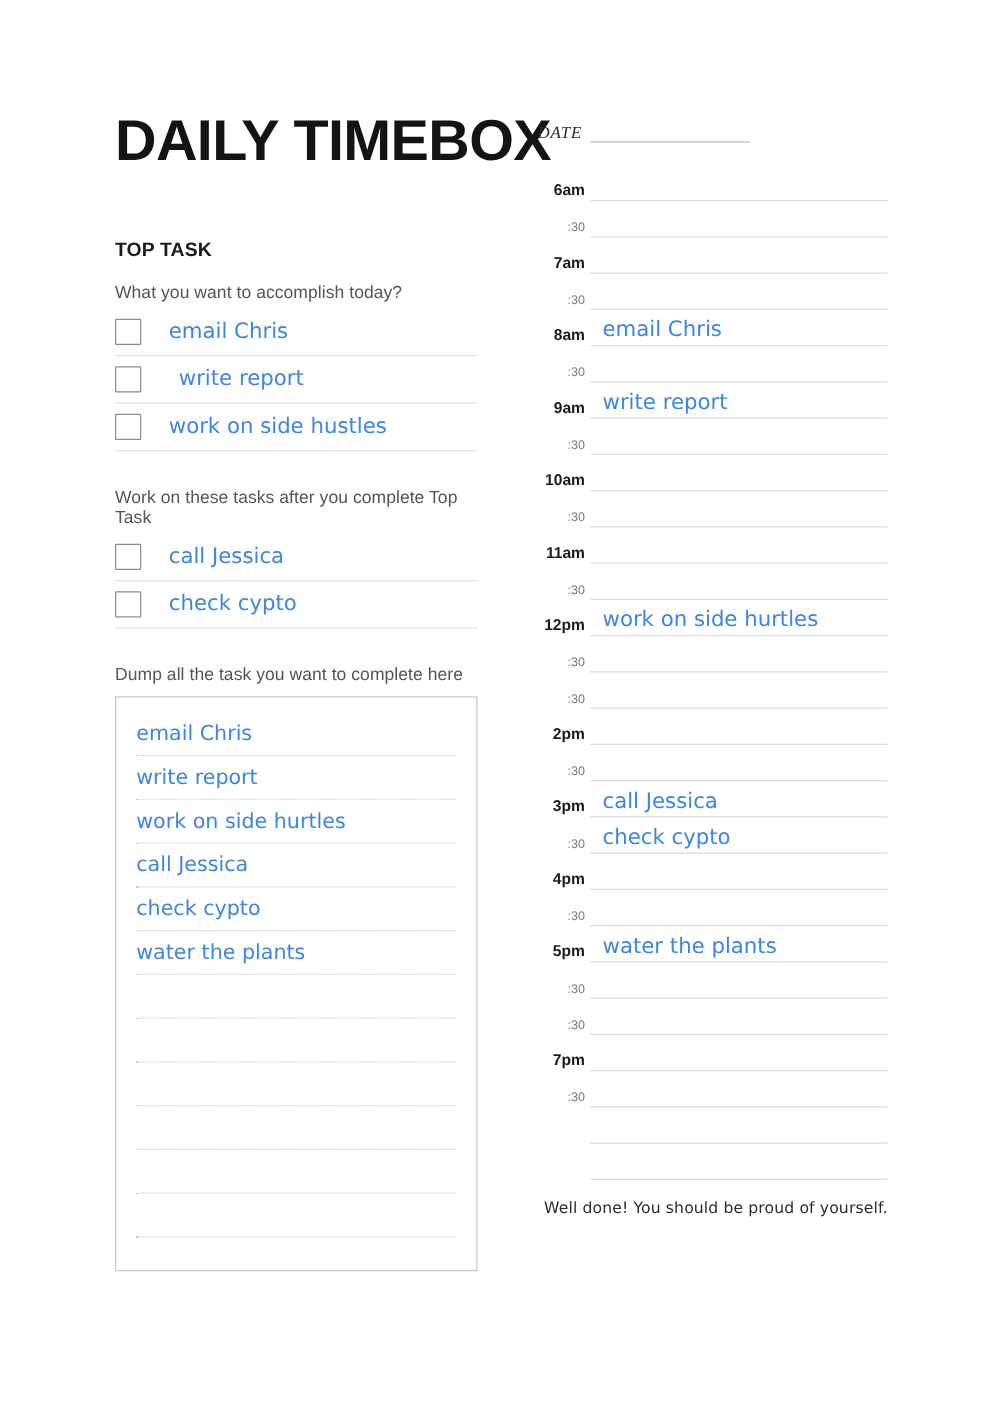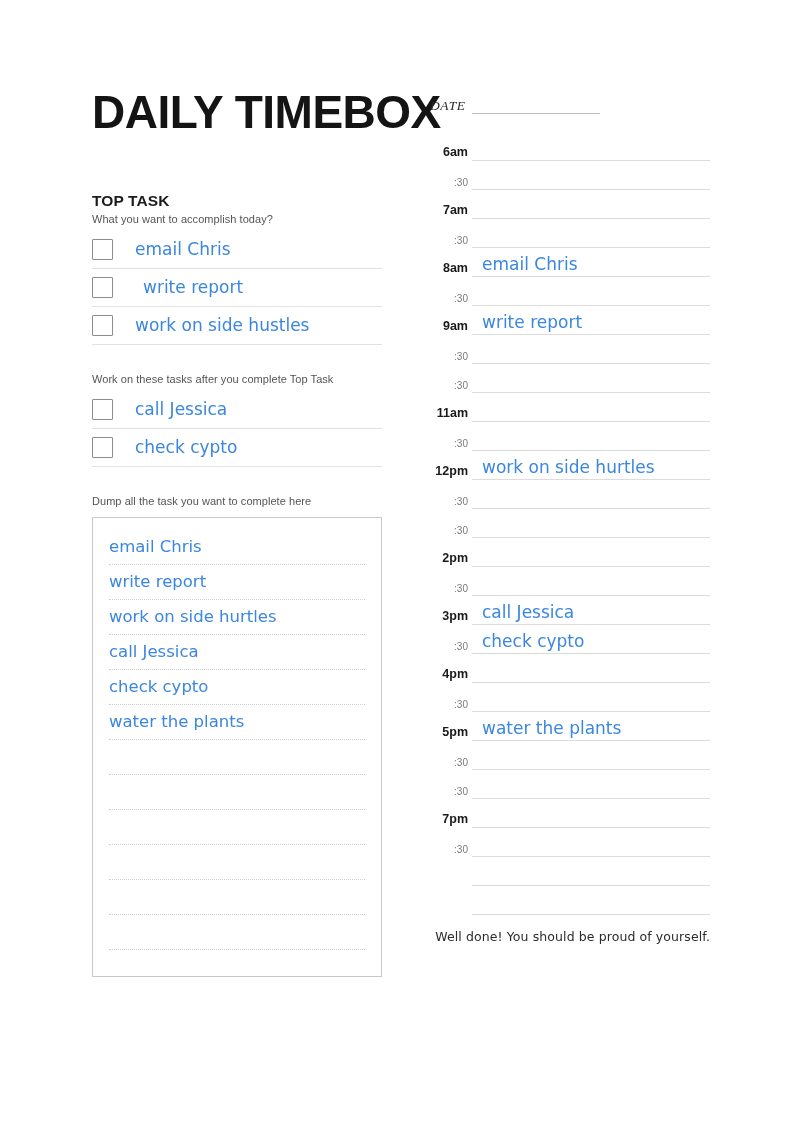--- a/index.html
+++ b/index.html
@@ -42,9 +42,9 @@
   }
 
   .section-sub {
-    font-size: 11px;
+    font-size: 14px;
     color: #555555;
-    margin-top: 3px;
+    margin-top: 15px;
     letter-spacing: 0.05px;
   }
 

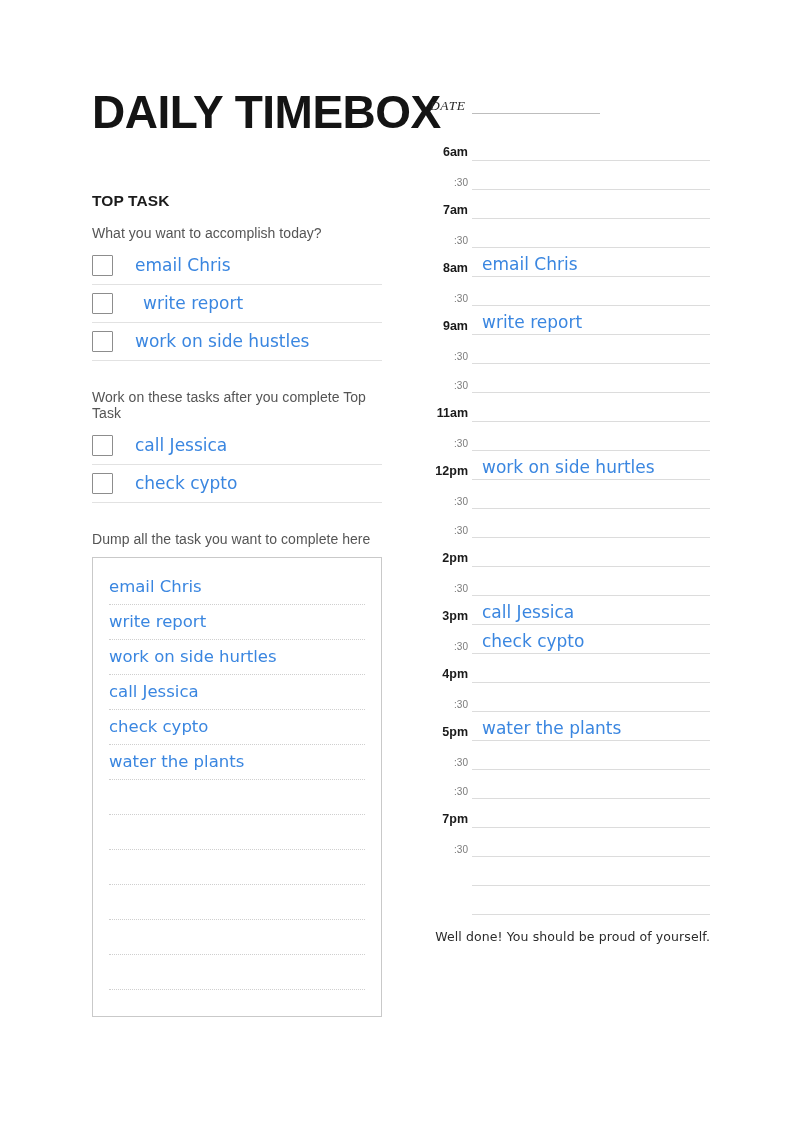--- a/index.html
+++ b/index.html
@@ -318,6 +318,10 @@
           <span class="sched-line"></span>
         </div>
         <div class="sched-row">
+          <span class="sched-label hour">10am</span>
+          <span class="sched-line"></span>
+        </div>
+        <div class="sched-row">
           <span class="sched-label half">:30</span>
           <span class="sched-line"></span>
         </div>

